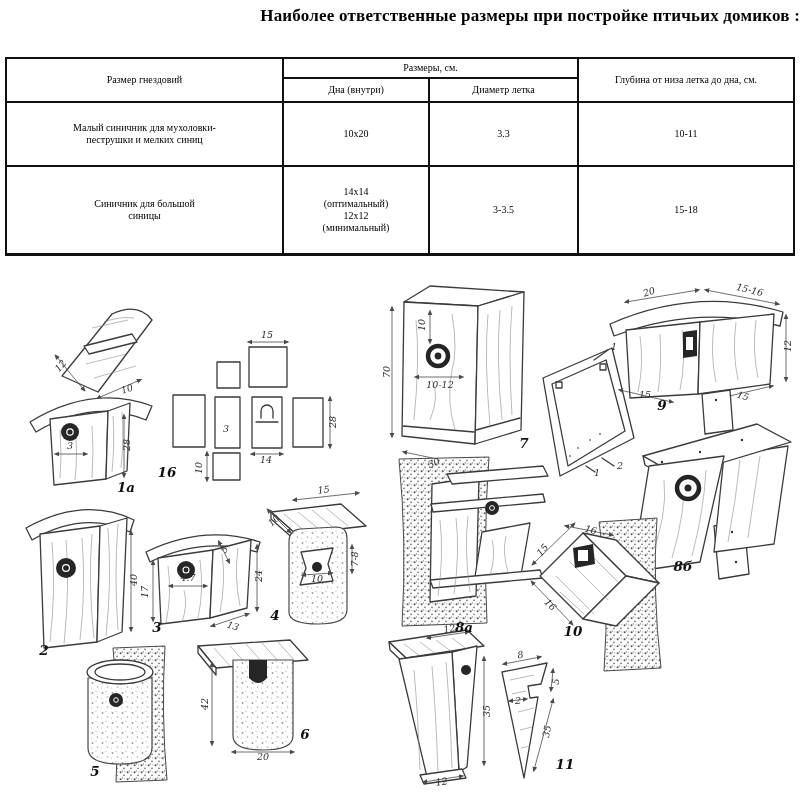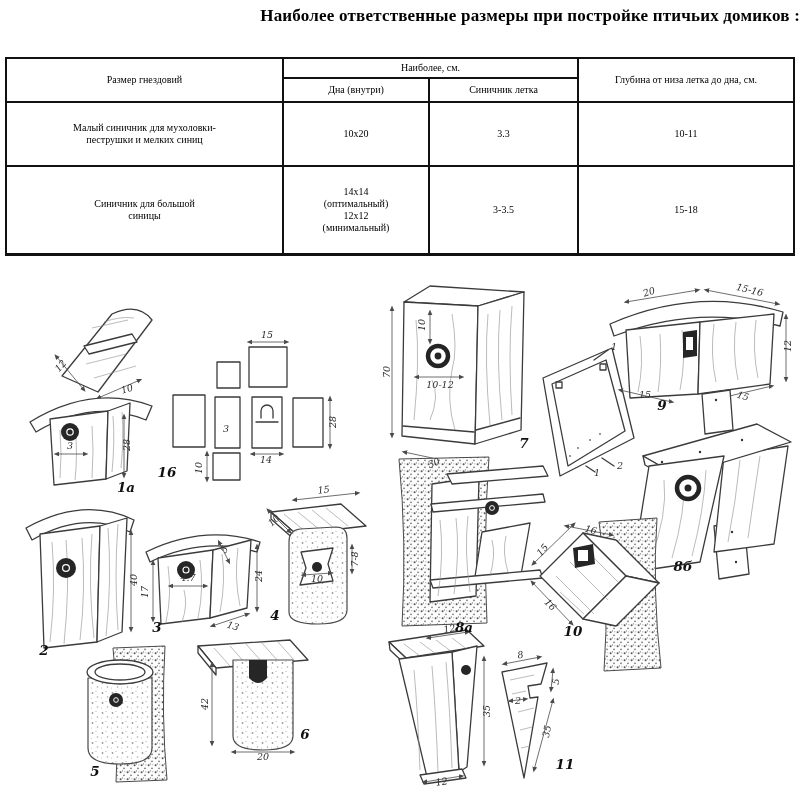--- a/index.html
+++ b/index.html
@@ -43,7 +43,7 @@
     <tbody>
       <tr class="h1">
         <td rowspan="2">Размер гнездовий</td>
-        <td colspan="2">Наиболее, см.</td>
+        <td colspan="2">Размеры, см.</td>
         <td rowspan="2">Глубина от низа летка до дна, см.</td>
       </tr>
       <tr class="h2">

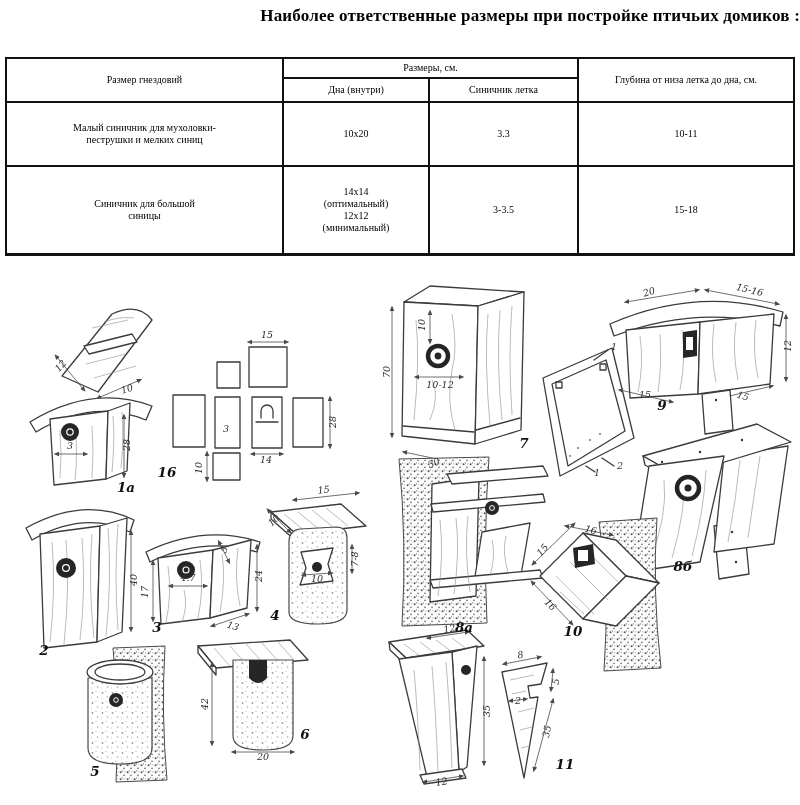--- a/index.html
+++ b/index.html
@@ -48,7 +48,7 @@
       </tr>
       <tr class="h2">
         <td>Дна (внутри)</td>
-        <td>Синичник летка</td>
+        <td>Диаметр летка</td>
       </tr>
       <tr class="r1">
         <td>

